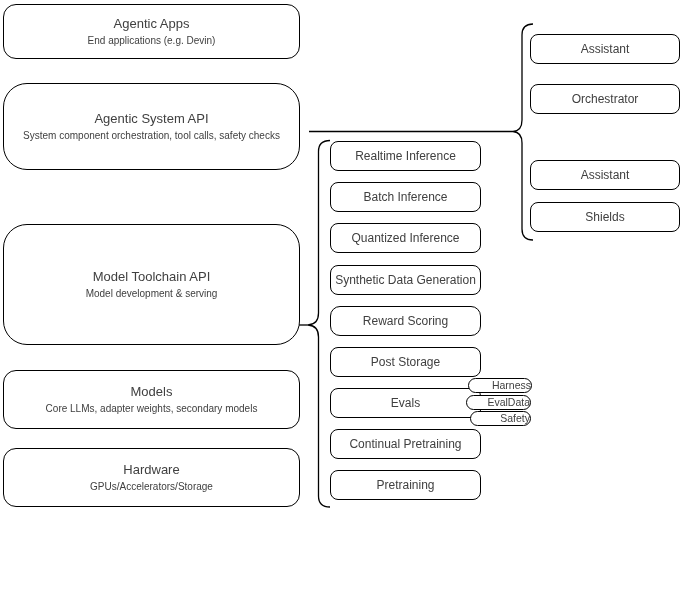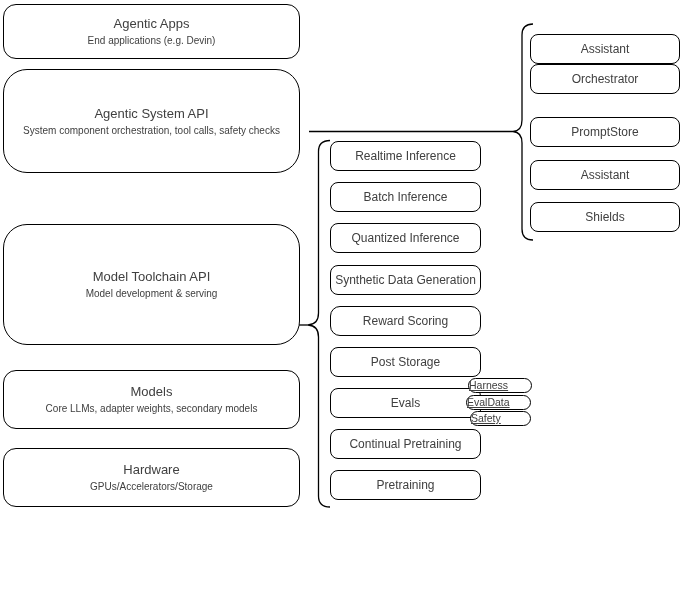--- a/index.html
+++ b/index.html
@@ -115,7 +115,7 @@
   <div class="box rbox" style="top:34px;">
     <span>Assistant</span>
   </div>
-  <div class="box rbox" style="top:64px;">
+  <div class="box rbox" style="top:84px;">
     <span>Orchestrator</span>
   </div>
   <div class="box rbox" style="top:117px;">

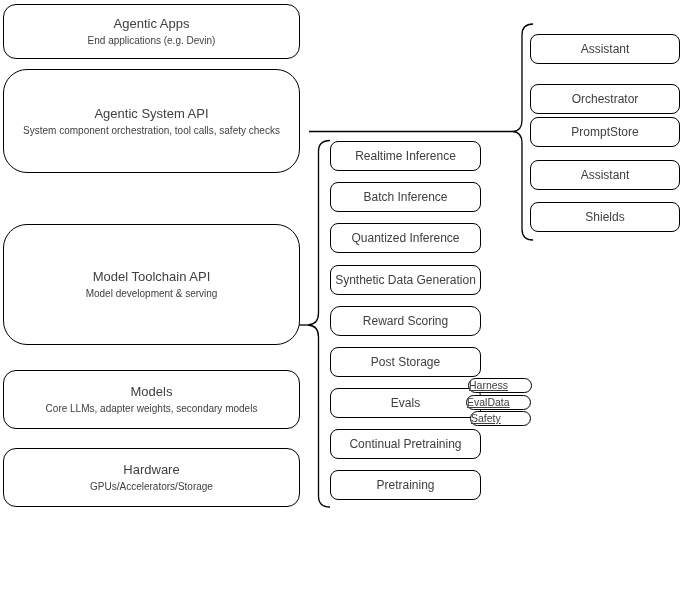--- a/index.html
+++ b/index.html
@@ -53,7 +53,7 @@
     <div class="s">End applications (e.g. Devin)</div>
   </div>
 
-  <div class="box lbox bigr" style="top:69px;height:104px;">
+  <div class="box lbox bigr" style="top:83px;height:87px;">
     <div class="t">Agentic System API</div>
     <div class="s">System component orchestration, tool calls, safety checks</div>
   </div>

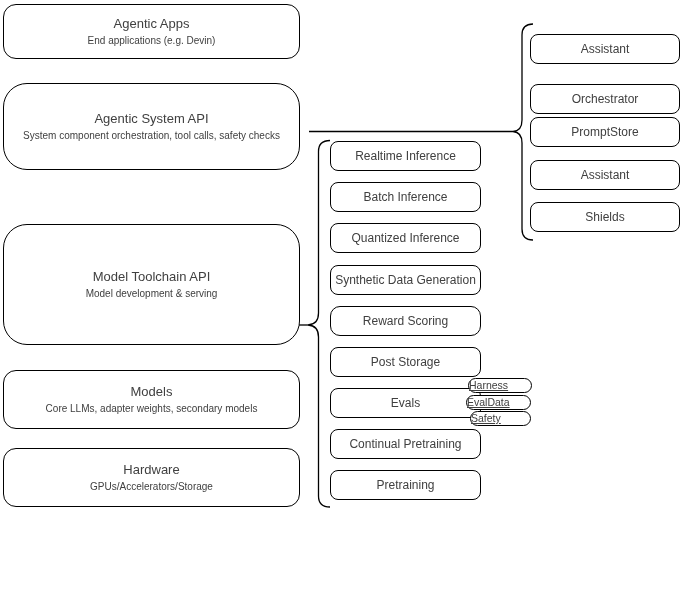--- a/index.html
+++ b/index.html
@@ -118,9 +118,6 @@
   <div class="box rbox" style="top:84px;">
     <span>Orchestrator</span>
   </div>
-  <div class="box rbox" style="top:117px;">
-    <span>PromptStore</span>
-  </div>
   <div class="box rbox" style="top:160px;">
     <span>Assistant</span>
   </div>

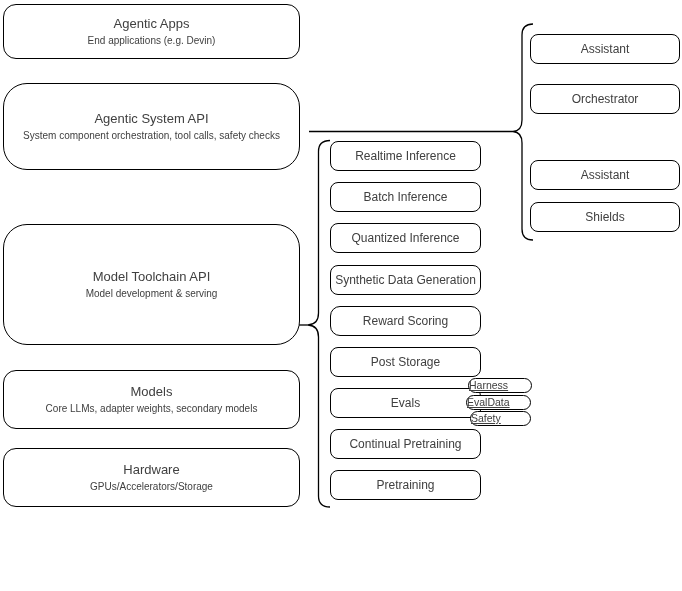--- a/index.html
+++ b/index.html
@@ -32,8 +32,8 @@
   .pill{
     position:absolute;box-sizing:border-box;height:15px;
     background:#ffffff;border:1.3px solid #000000;border-radius:8px;
-    display:flex;align-items:center;justify-content:flex-start;
-    font-size:10.5px;line-height:11px;z-index:2;text-decoration:underline;
+    display:flex;align-items:center;justify-content:flex-end;
+    font-size:10.5px;line-height:11px;z-index:2;
   }
 </style>
 </head>

